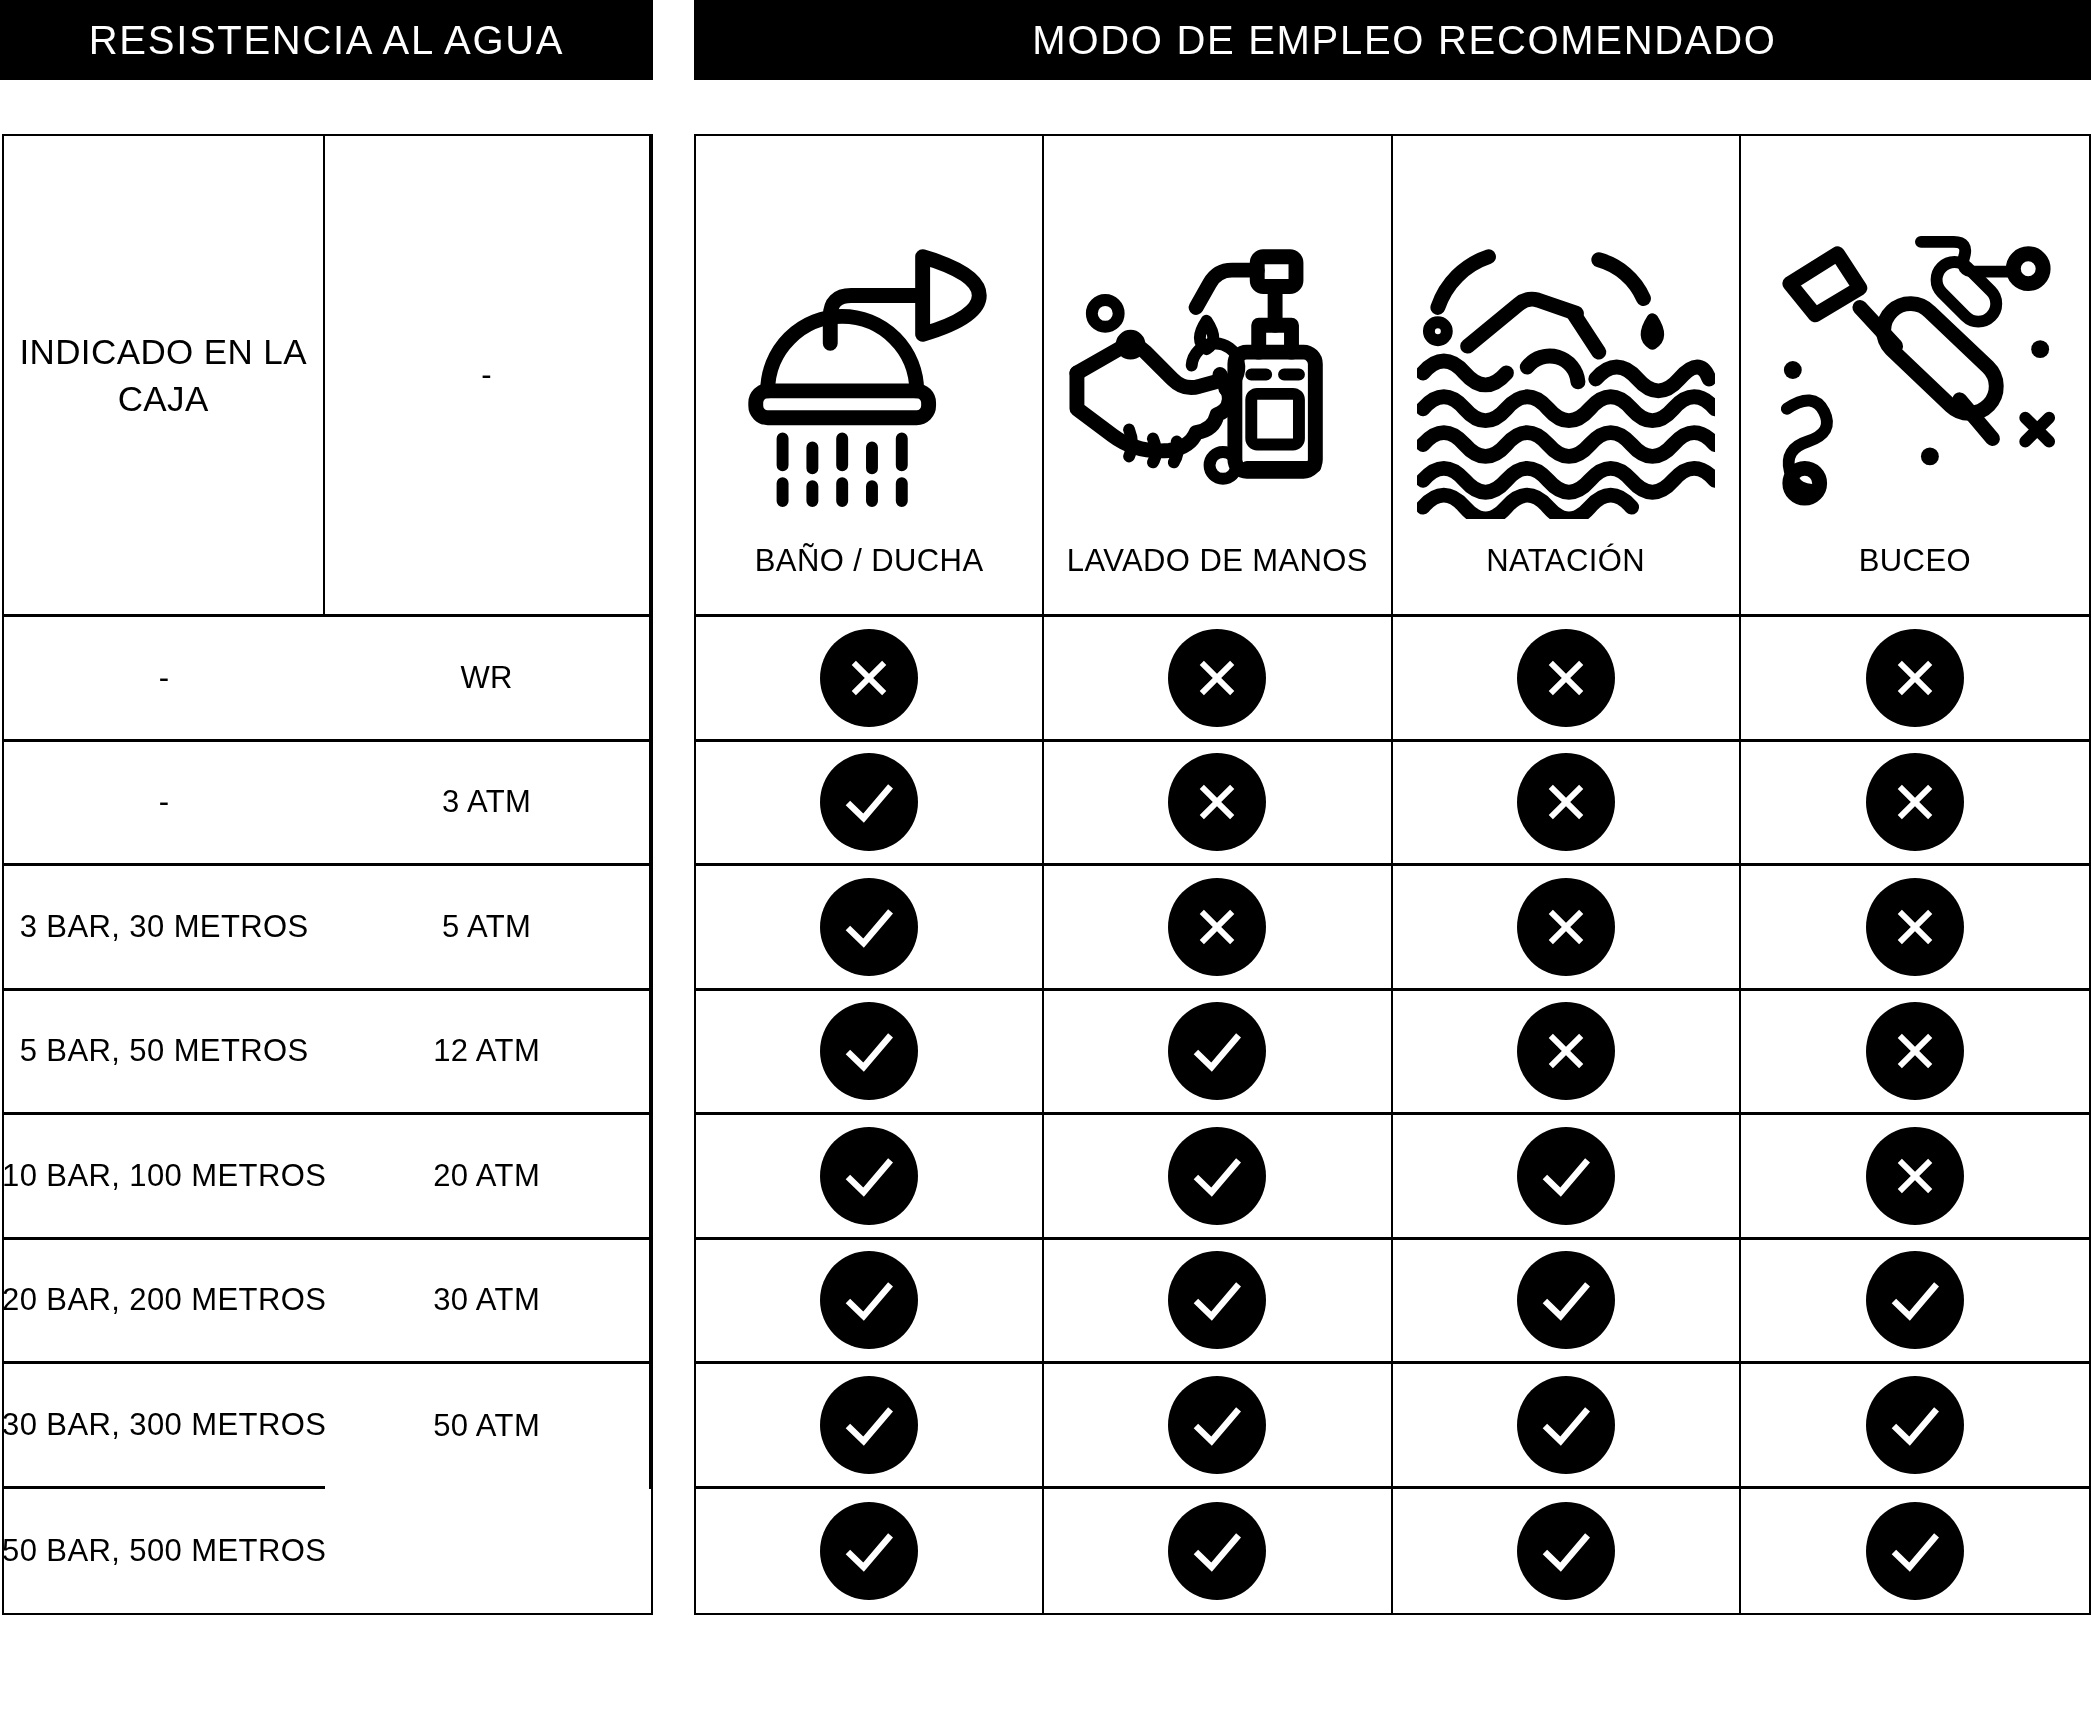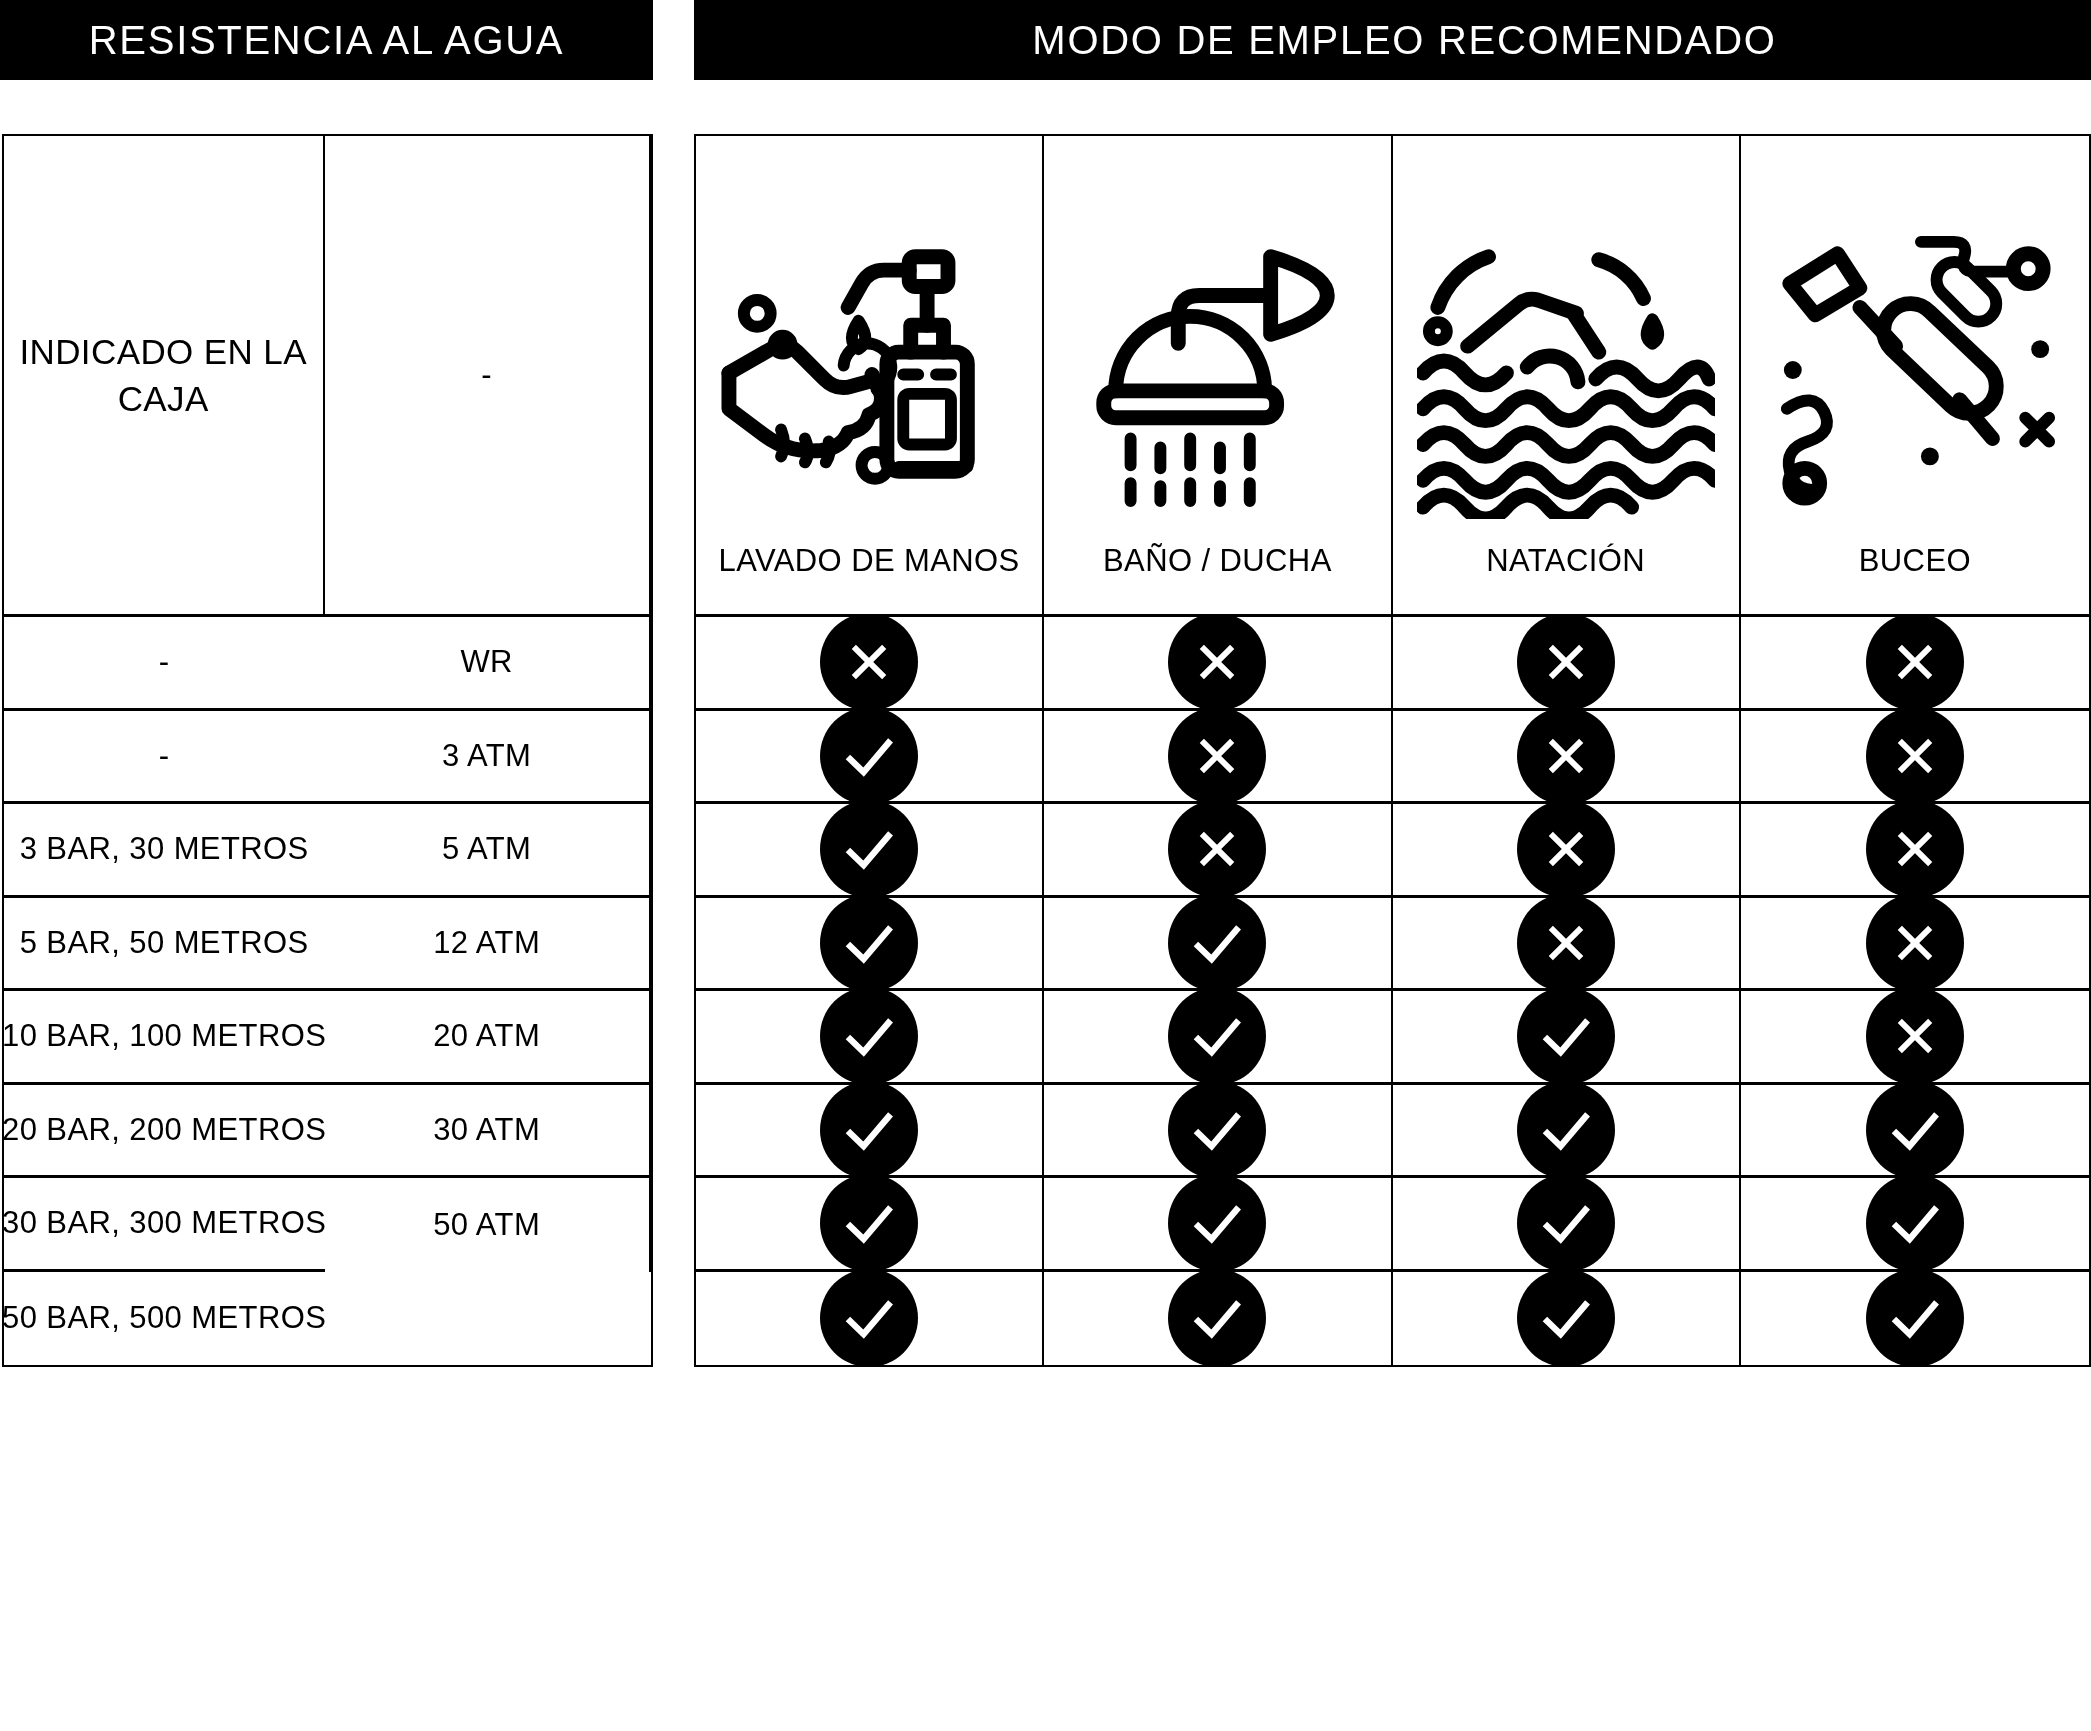--- a/index.html
+++ b/index.html
@@ -14,7 +14,7 @@
   .bar-left{left:0;width:653px;}
   .bar-right{left:694px;width:1397px;padding-left:12px;}
 
-  .table{position:absolute;top:134px;height:1233px;display:grid;
+  .table{position:absolute;top:134px;height:1481px;display:grid;
          border:2.6px solid var(--line);box-sizing:border-box;background:#fff;}
   .left-table{left:1.7px;width:651px;grid-template-columns:321px 1fr;grid-template-rows:481px repeat(8,1fr);}
   .right-table{left:694px;width:1397px;grid-template-columns:repeat(4,1fr);grid-template-rows:481px repeat(8,1fr);}

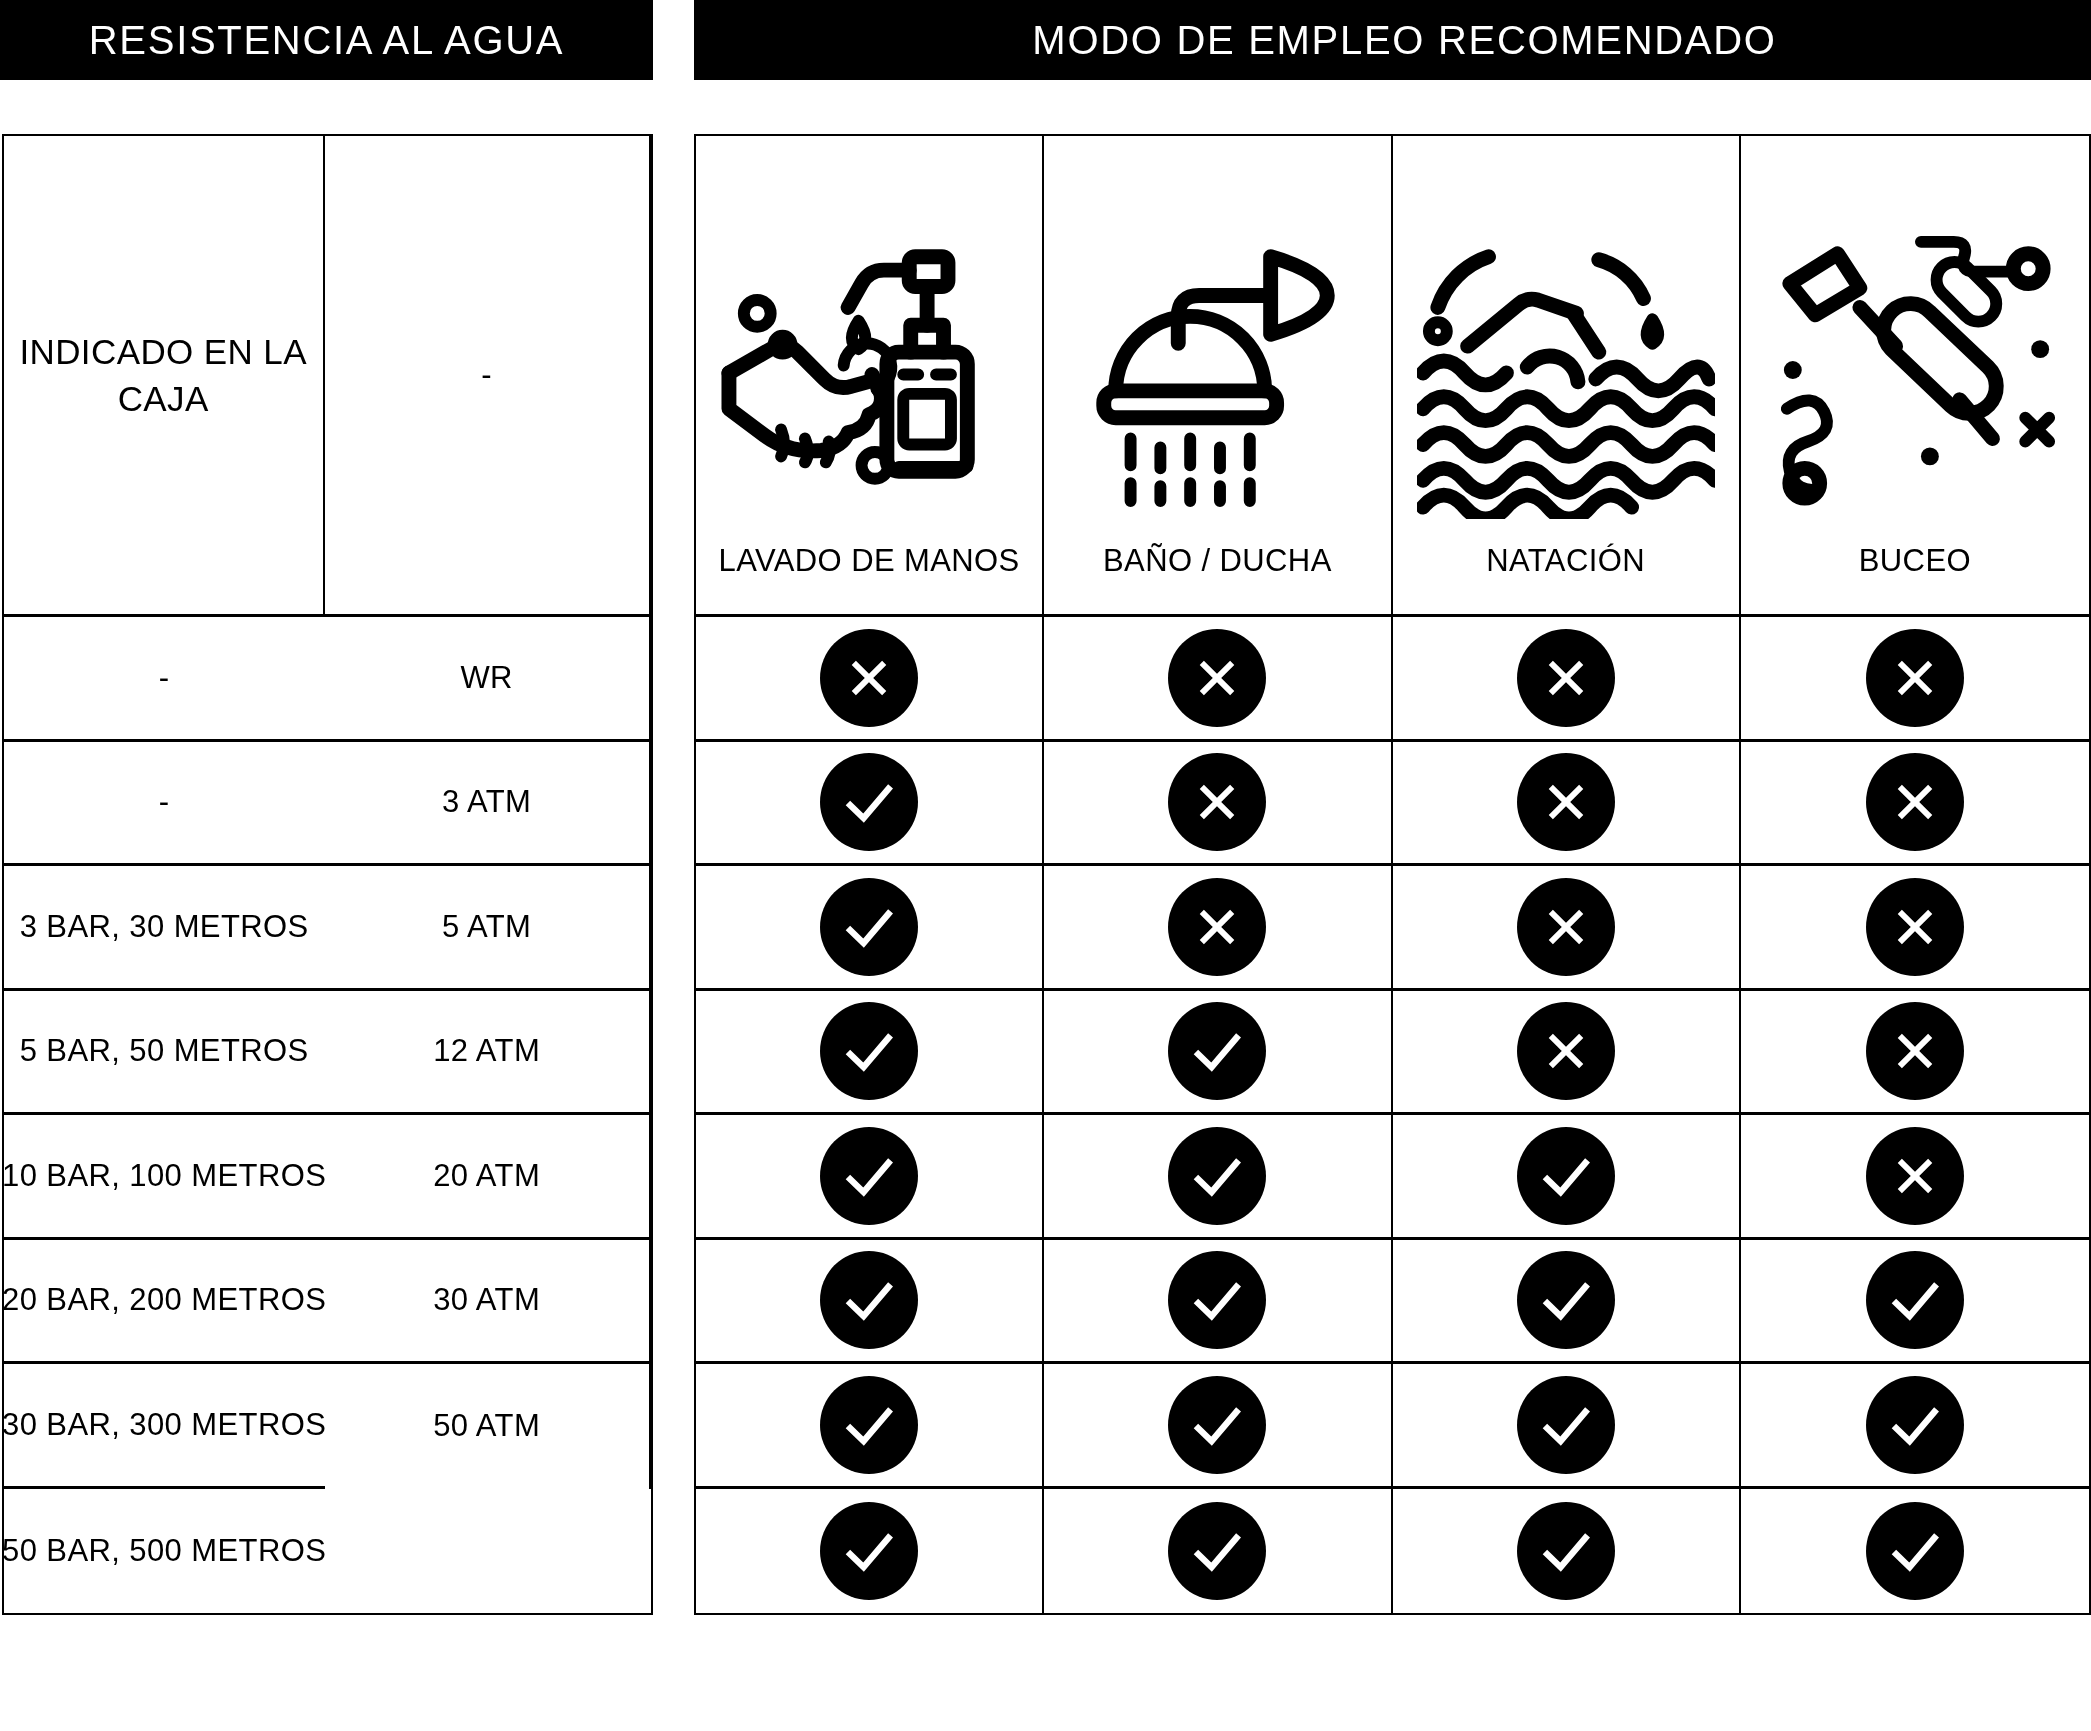--- a/index.html
+++ b/index.html
@@ -80,6 +80,19 @@
   <div class="table right-table">
 
   <div class="cell th-activity">
+        <div class="icon-wrap">
+          <svg class="licon" viewBox="0 0 100 100">
+            <path d="M37 41 v-9 q0 -7 7 -7 h24"></path>
+            <path d="M68 12 q19 5.5 19 13 t-19 13 z"></path>
+            <path d="M16 57 a25 25 0 0 1 50 0"></path>
+            <rect x="12" y="57" width="58" height="9" rx="4"></rect>
+            <path class="thin" d="M21 73 v21 M41 73 v21 M61 73 v21" stroke-dasharray="9 6"></path>
+            <path class="thin" d="M31 76 v18 M51 76 v18" stroke-dasharray="7 6"></path>
+          </svg>
+        </div>
+        <div class="activity-label">BAÑO / DUCHA</div>
+      </div>
+      <div class="cell th-activity">
         <div class="icon-wrap">
           <svg class="licon" viewBox="0 0 100 100">
             <rect x="56" y="44" width="27" height="40" rx="4"></rect>
@@ -105,19 +118,6 @@
       <div class="cell th-activity">
         <div class="icon-wrap">
           <svg class="licon" viewBox="0 0 100 100">
-            <path d="M37 41 v-9 q0 -7 7 -7 h24"></path>
-            <path d="M68 12 q19 5.5 19 13 t-19 13 z"></path>
-            <path d="M16 57 a25 25 0 0 1 50 0"></path>
-            <rect x="12" y="57" width="58" height="9" rx="4"></rect>
-            <path class="thin" d="M21 73 v21 M41 73 v21 M61 73 v21" stroke-dasharray="9 6"></path>
-            <path class="thin" d="M31 76 v18 M51 76 v18" stroke-dasharray="7 6"></path>
-          </svg>
-        </div>
-        <div class="activity-label">BAÑO / DUCHA</div>
-      </div>
-      <div class="cell th-activity">
-        <div class="icon-wrap">
-          <svg class="licon" viewBox="0 0 100 100">
             <path d="M7 29 a27 27 0 0 1 17 -17"></path>
             <path d="M61 13 a23 23 0 0 1 15 13"></path>
             <path d="M17 42 l17 -14 q3 -2.5 6.5 -1.5 l13 4.5"></path>

